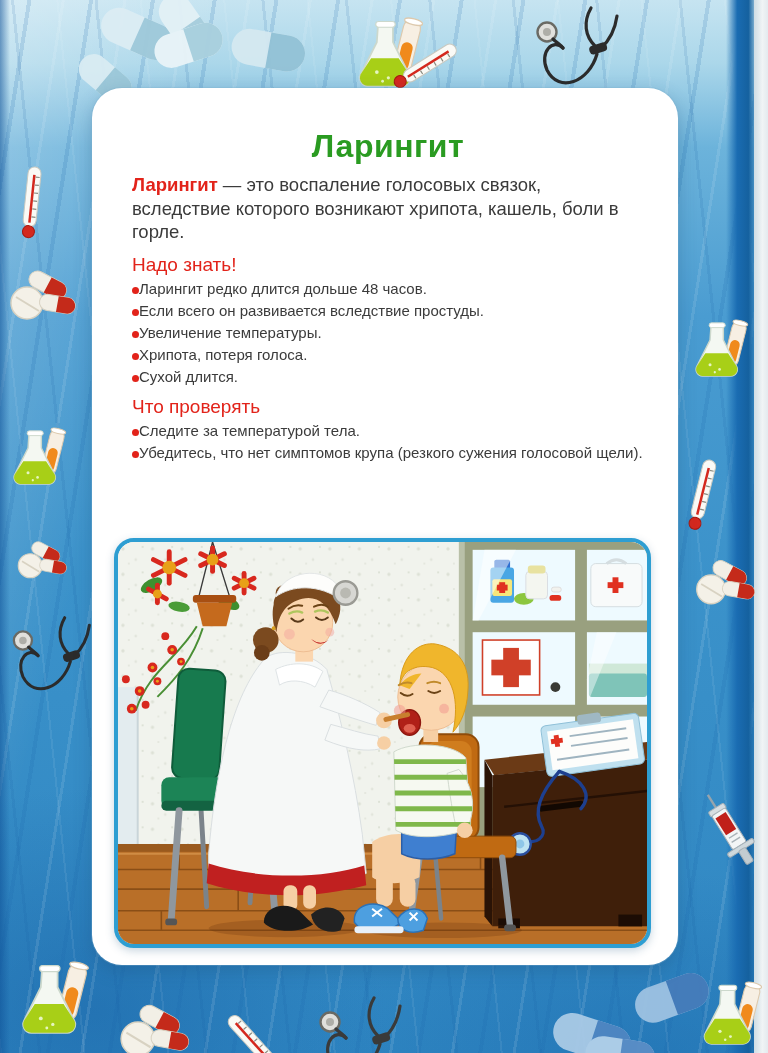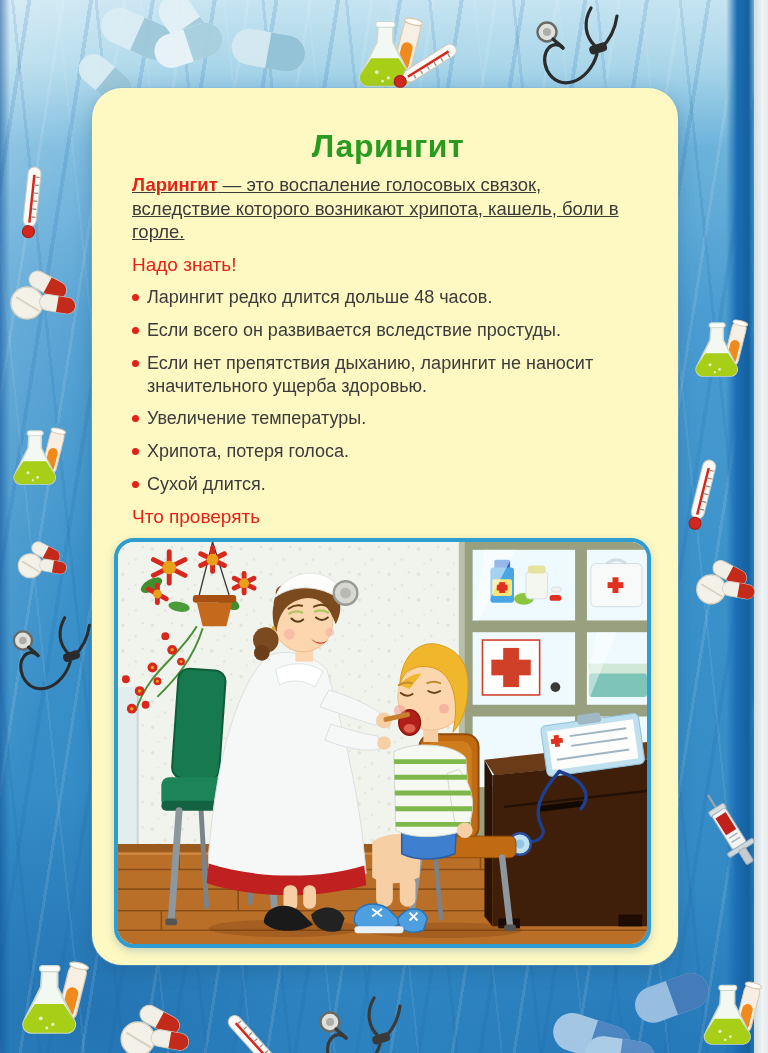--- a/index.html
+++ b/index.html
@@ -35,7 +35,7 @@
 
   
   .card{position:absolute;left:92px;top:88px;width:586px;height:877px;z-index:2;
-    background:#fef9c3;border-radius:30px;
+    background:#ffffff;border-radius:30px;
     box-shadow:0 0 0 1px rgba(130,180,210,0.30), 0 6px 18px rgba(25,75,120,0.30);}
   .card-inner{position:absolute;left:40px;right:34px;top:40px;}
   h1.title{margin:0 0 8px 0;text-align:center;color:#2a9b21;font-size:32px;font-weight:700;letter-spacing:0.5px;}

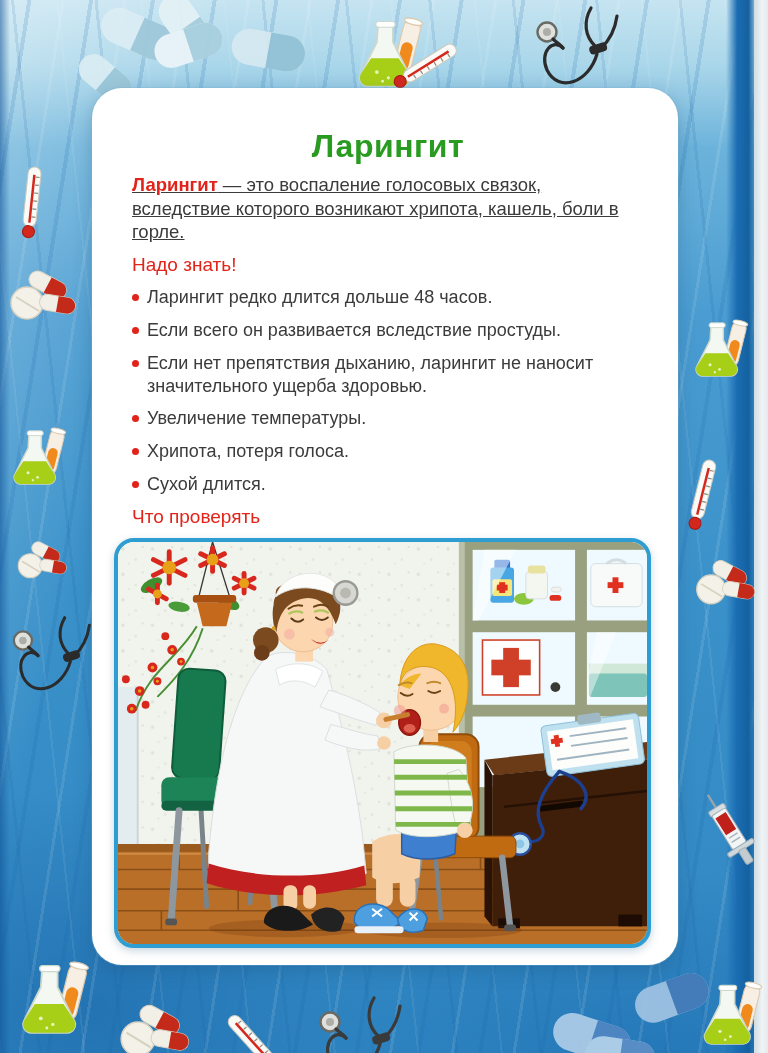--- a/index.html
+++ b/index.html
@@ -39,7 +39,7 @@
     box-shadow:0 0 0 1px rgba(130,180,210,0.30), 0 6px 18px rgba(25,75,120,0.30);}
   .card-inner{position:absolute;left:40px;right:34px;top:40px;}
   h1.title{margin:0 0 8px 0;text-align:center;color:#2a9b21;font-size:32px;font-weight:700;letter-spacing:0.5px;}
-  .intro{margin:0 0 4px 0;font-size:18.5px;line-height:1.28;color:#3b3b3b;text-align:left;text-decoration:underline;}
+  .intro{margin:0 0 4px 0;font-size:18.5px;line-height:1.28;color:#3b3b3b;text-align:left;}
   .term{color:#e2231a;font-weight:700;}
   h2.hd{margin:10px 0 3px 0;color:#e2231a;font-size:19px;font-weight:400;}
   ul.blist{list-style:none;margin:0;padding:0;}

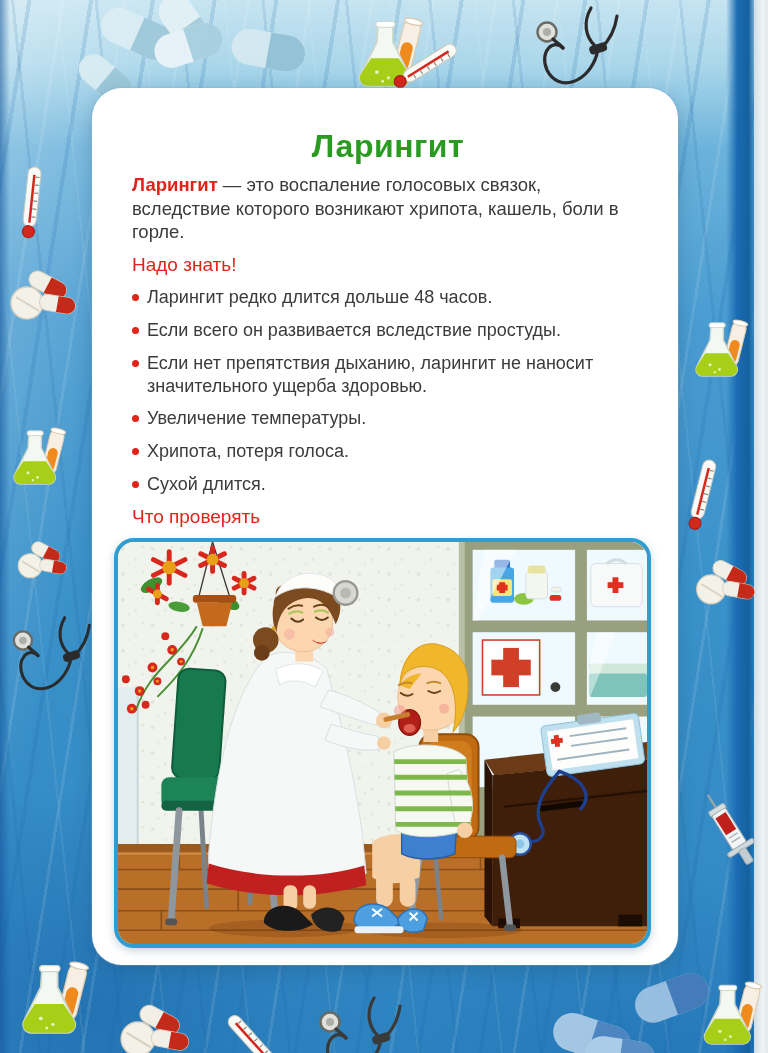--- a/index.html
+++ b/index.html
@@ -43,7 +43,7 @@
   .term{color:#e2231a;font-weight:700;}
   h2.hd{margin:10px 0 3px 0;color:#e2231a;font-size:19px;font-weight:400;}
   ul.blist{list-style:none;margin:0;padding:0;}
-  ul.blist li{display:flex;gap:8px;margin:10px 0;font-size:18px;line-height:1.27;color:#3b3b3b;}
+  ul.blist li{display:flex;gap:0;margin:3px 0;font-size:15px;line-height:1.27;color:#3b3b3b;}
   .dot{flex:0 0 auto;width:7px;height:7px;border-radius:50%;background:#e2231a;margin-top:8px;}
   
   .illu{position:absolute;left:22px;top:450px;width:529px;height:402px;margin:0;

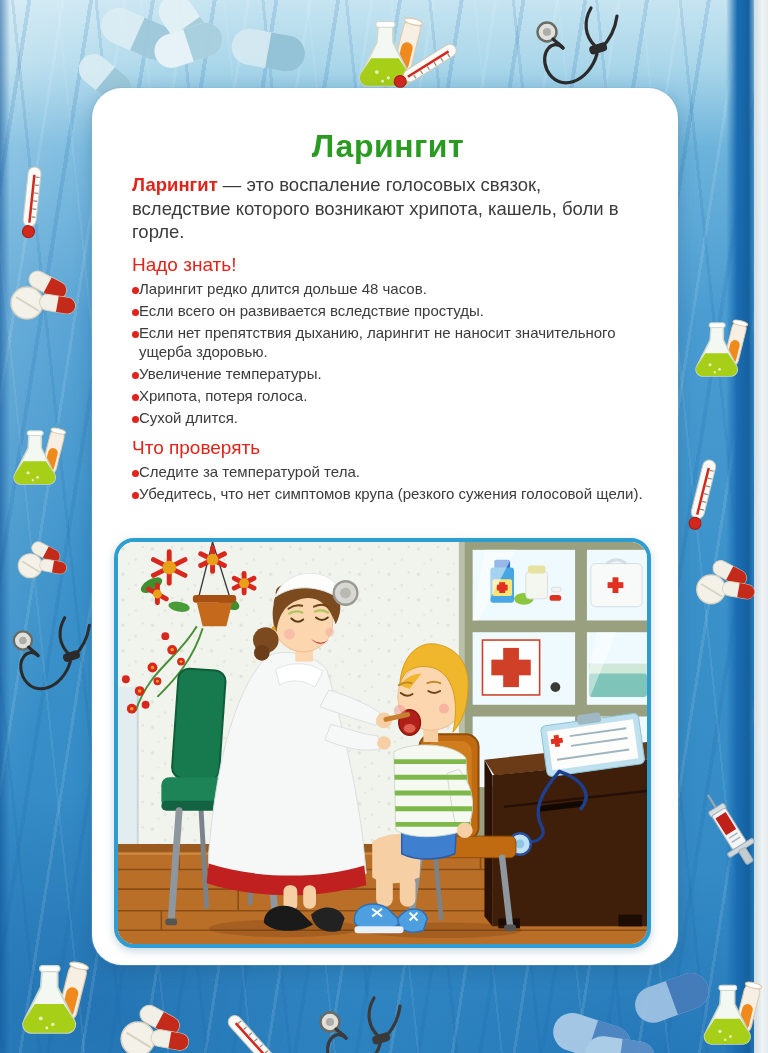--- a/index.html
+++ b/index.html
@@ -203,10 +203,6 @@
               <span class="dot"></span>
               <span>Если всего он развивается вследствие простуды.</span>
             </li>
-          <li>
-              <span class="dot"></span>
-              <span>Если нет препятствия дыханию, ларингит не наносит значительного ущерба здоровью.</span>
-            </li>
         </ul>
       </section>
 

